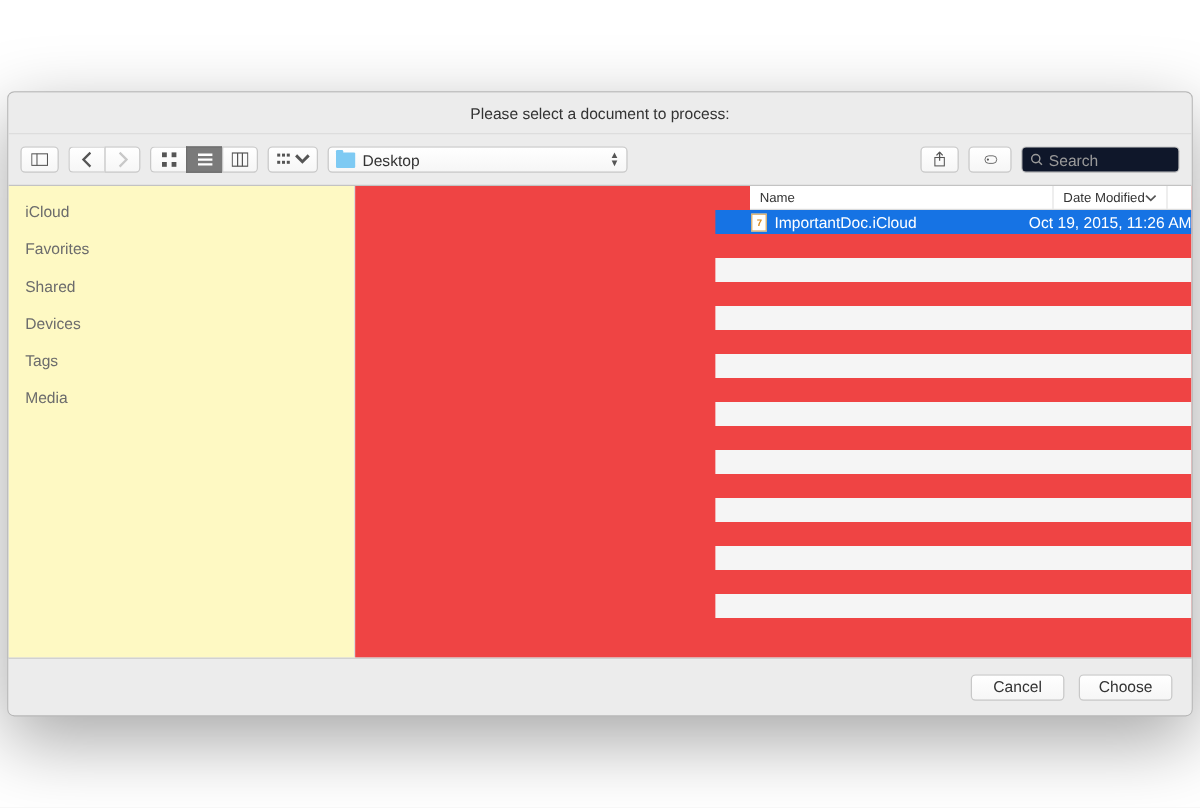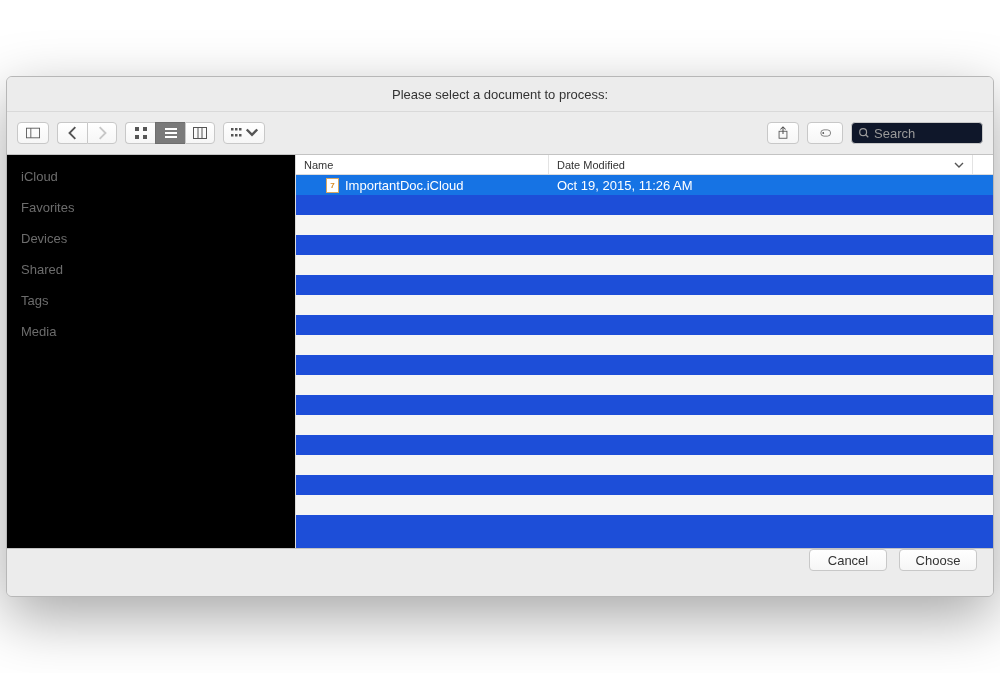--- a/index.html
+++ b/index.html
@@ -331,6 +331,14 @@
         </svg>
     </div>
 
+    <div class="location-popup">
+      <div class="folder-icon"></div>
+      <span class="location-text">Desktop</span>
+      <div class="updown">
+        <span>▲</span>
+          <span>▼</span>
+      </div>
+    </div>
 
     <div class="spacer-flex"></div>
 

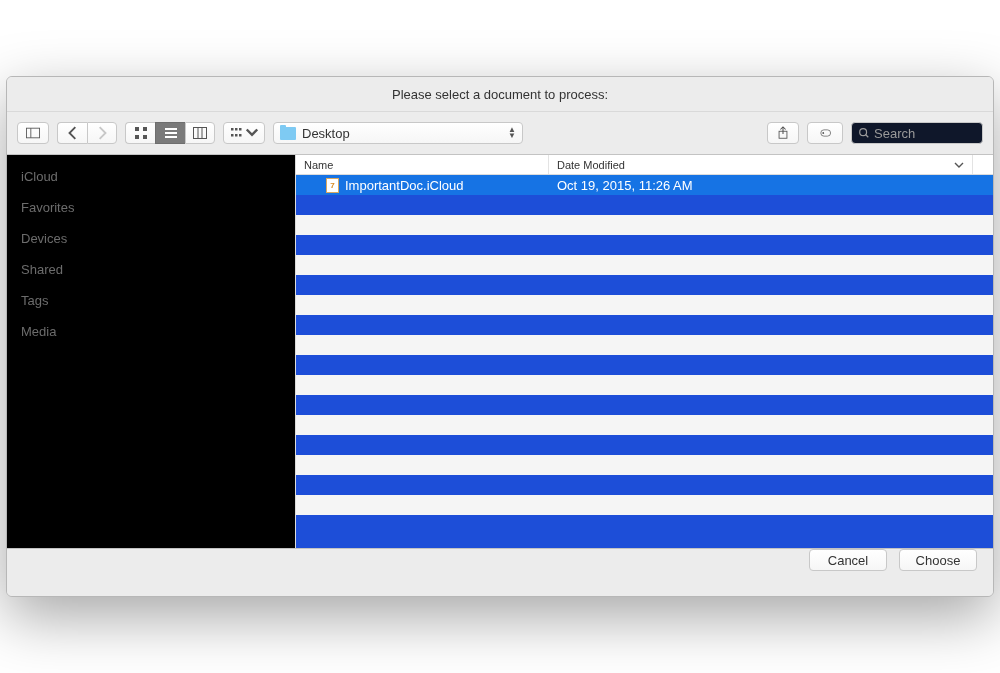--- a/index.html
+++ b/index.html
@@ -178,7 +178,8 @@
       flex: 1;
       display: flex;
       flex-direction: column;
-      background: #1d4ed8;
+      background: #ef4444;
+      align-items: flex-end;
     }
     .col-headers {
       height: 20px;

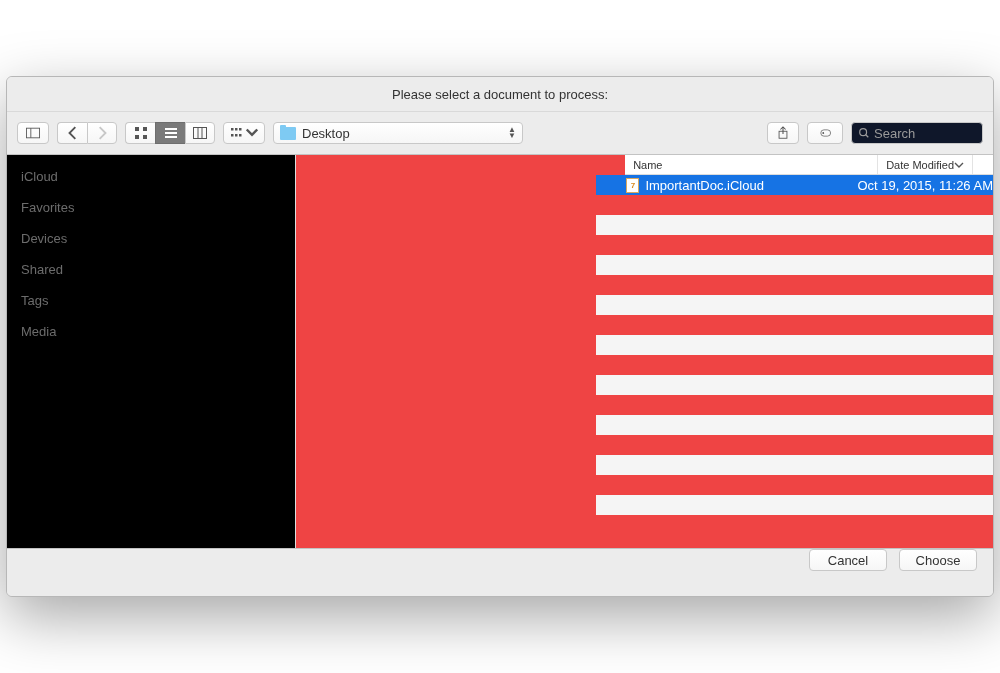--- a/index.html
+++ b/index.html
@@ -164,7 +164,7 @@
     }
     .sidebar {
       width: 289px;
-      background: #000000;
+      background: #fef9c3;
       border-right: 1px solid #dcdcdc;
       padding-top: 6px;
     }

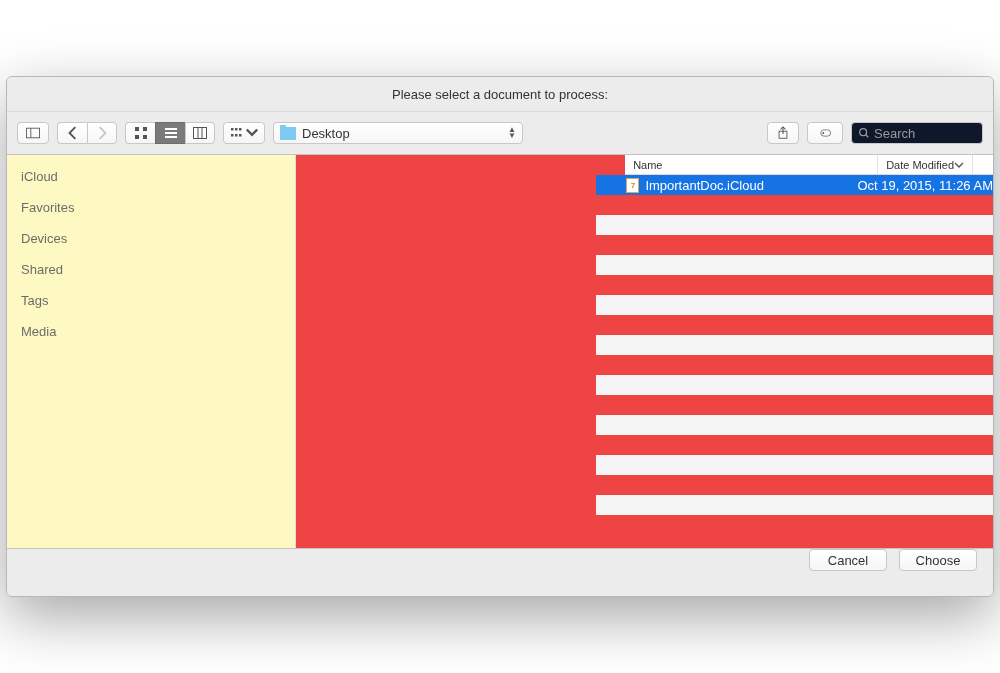--- a/index.html
+++ b/index.html
@@ -371,8 +371,8 @@
     <div class="sidebar">
       <div class="sidebar-item"><span>iCloud</span></div>
       <div class="sidebar-item"><span>Favorites</span></div>
+      <div class="sidebar-item"><span>Shared</span></div>
       <div class="sidebar-item"><span>Devices</span></div>
-      <div class="sidebar-item"><span>Shared</span></div>
       <div class="sidebar-item"><span>Tags</span></div>
       <div class="sidebar-item"><span>Media</span></div>
     </div>

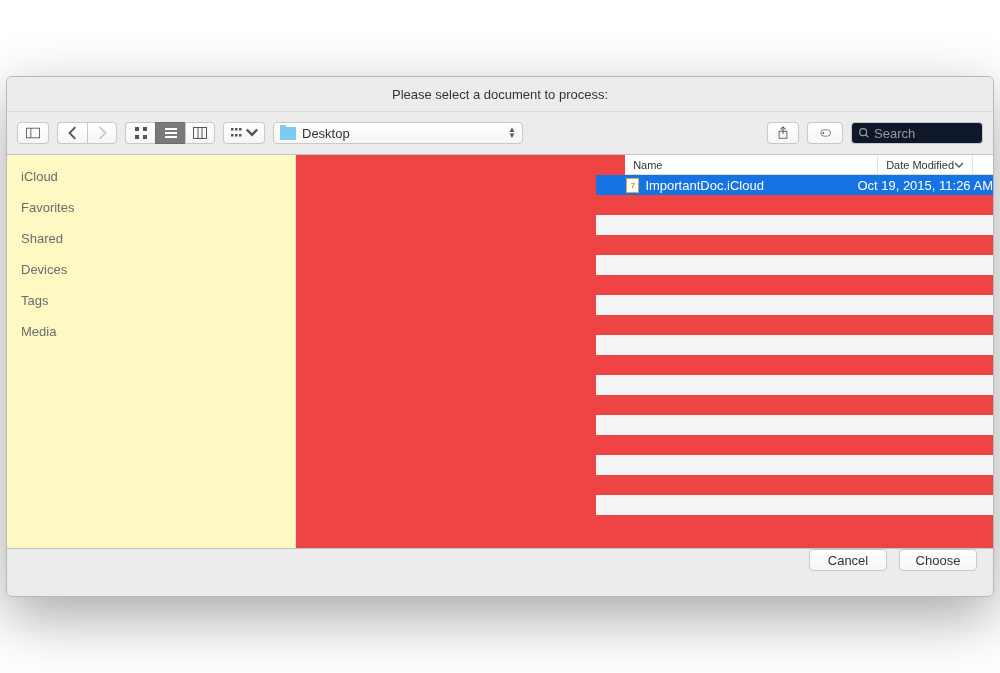--- a/index.html
+++ b/index.html
@@ -245,6 +245,7 @@
     .footer {
       height: 47px;
       display: flex;
+      align-items: center;
       justify-content: flex-end;
       padding: 0 16px;
       gap: 12px;

